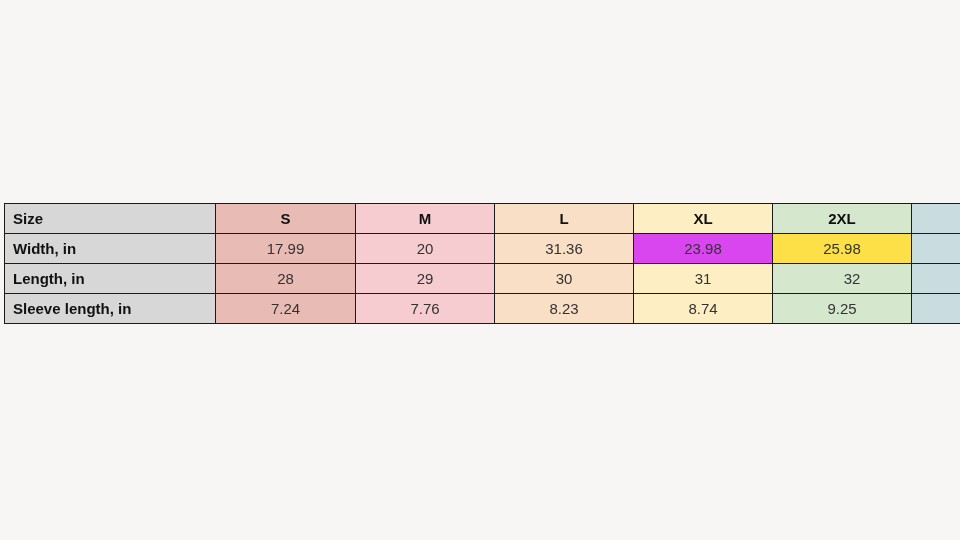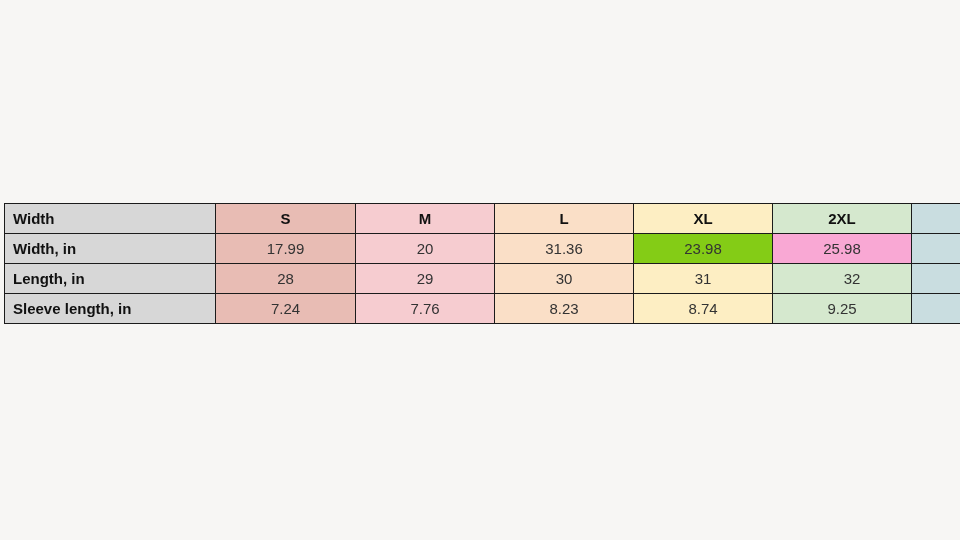--- a/index.html
+++ b/index.html
@@ -75,7 +75,7 @@
   <table class="size-table" style="border-color: rgb(27, 27, 27);">
     <tbody>
       <tr class="header-row">
-        <td class="label-cell" style="background: rgb(215, 215, 215); border-color: rgb(27, 27, 27);">Width</td>
+        <td class="label-cell" style="background: rgb(215, 215, 215); border-color: rgb(27, 27, 27);">Size</td>
         <td class="size-head col-s" style="background: rgb(232, 188, 180); border-color: rgb(27, 27, 27);">S</td>
         <td class="size-head col-m" style="background: rgb(246, 204, 208); border-color: rgb(27, 27, 27);">M</td>
         <td class="size-head col-l" style="background: rgb(250, 223, 199); border-color: rgb(27, 27, 27);">L</td>

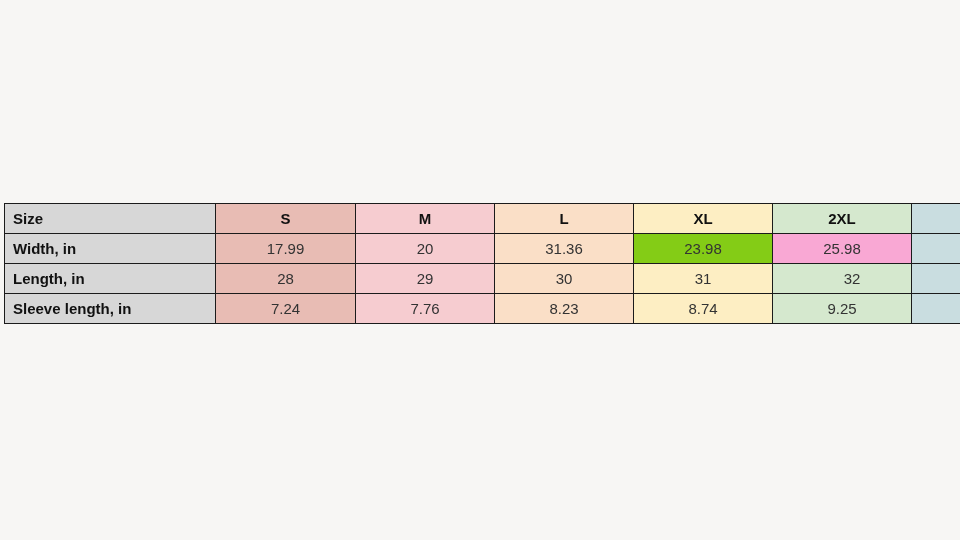--- a/index.html
+++ b/index.html
@@ -89,7 +89,7 @@
         <td class="col-s" style="background: rgb(232, 188, 180); border-color: rgb(27, 27, 27); margin-left: 12px;">17.99</td>
         <td class="col-m" style="background: rgb(246, 204, 208); border-color: rgb(27, 27, 27);">20</td>
         <td class="col-l" style="background: rgb(250, 223, 199); border-color: rgb(27, 27, 27);">31.36</td>
-        <td class="col-xl" style="background: #84cc16; border-color: rgb(27, 27, 27);">23.98</td>
+        <td class="col-xl" style="background: #d946ef; border-color: rgb(27, 27, 27);">23.98</td>
         <td class="col-2xl" style="background: #f9a8d4; border-color: rgb(27, 27, 27);">25.98</td>
         <td class="col-3xl" style="background: rgb(201, 221, 224); border-color: rgb(27, 27, 27);">27.99</td>
       </tr>

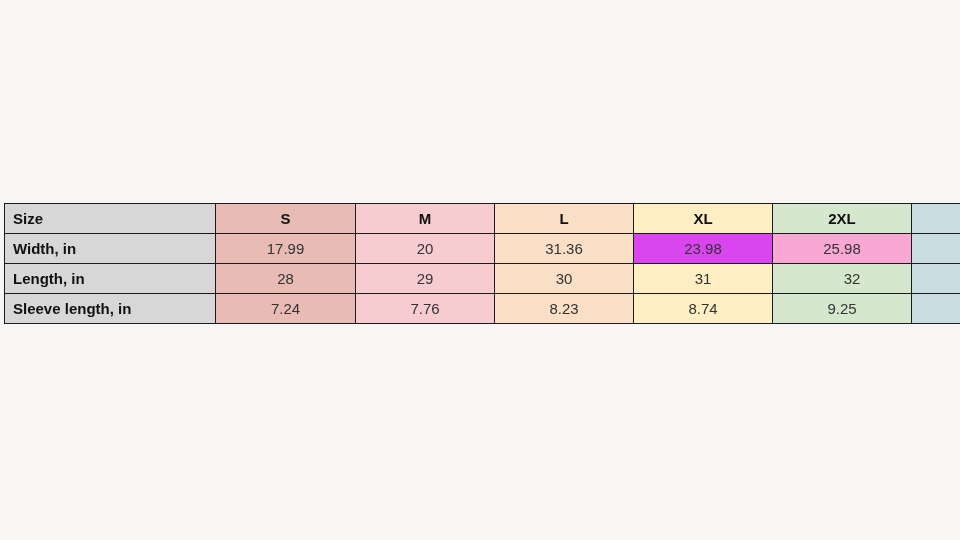--- a/index.html
+++ b/index.html
@@ -90,7 +90,7 @@
         <td class="col-m" style="background: rgb(246, 204, 208); border-color: rgb(27, 27, 27);">20</td>
         <td class="col-l" style="background: rgb(250, 223, 199); border-color: rgb(27, 27, 27);">31.36</td>
         <td class="col-xl" style="background: #d946ef; border-color: rgb(27, 27, 27);">23.98</td>
-        <td class="col-2xl" style="background: #f9a8d4; border-color: rgb(27, 27, 27);">25.98</td>
+        <td class="col-2xl" style="background: #fde047; border-color: rgb(27, 27, 27);">25.98</td>
         <td class="col-3xl" style="background: rgb(201, 221, 224); border-color: rgb(27, 27, 27);">27.99</td>
       </tr>
 

